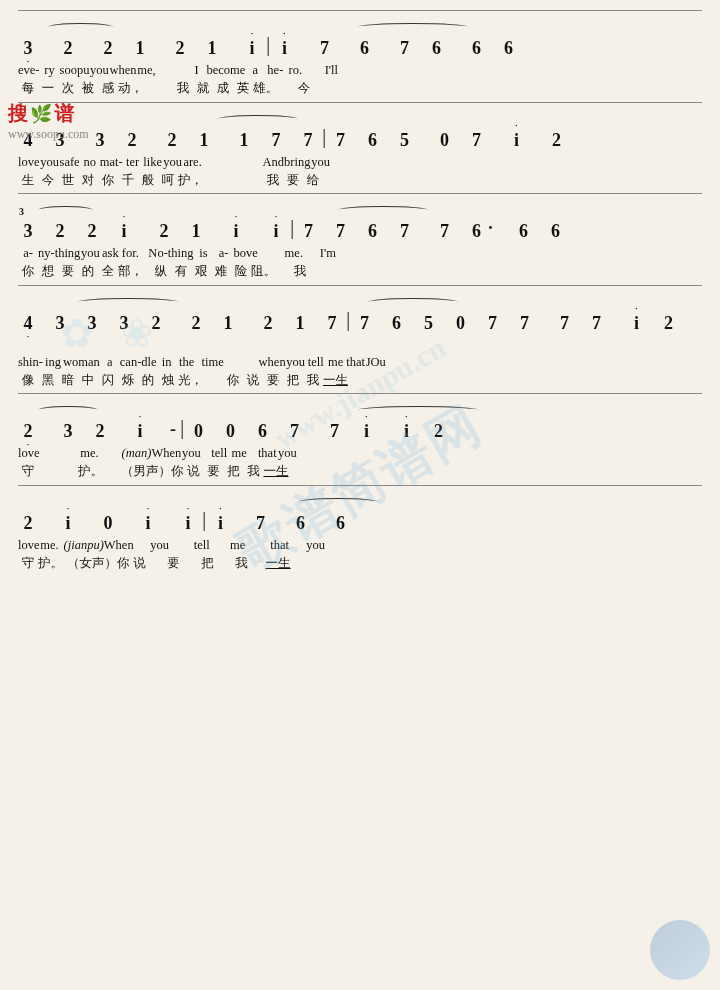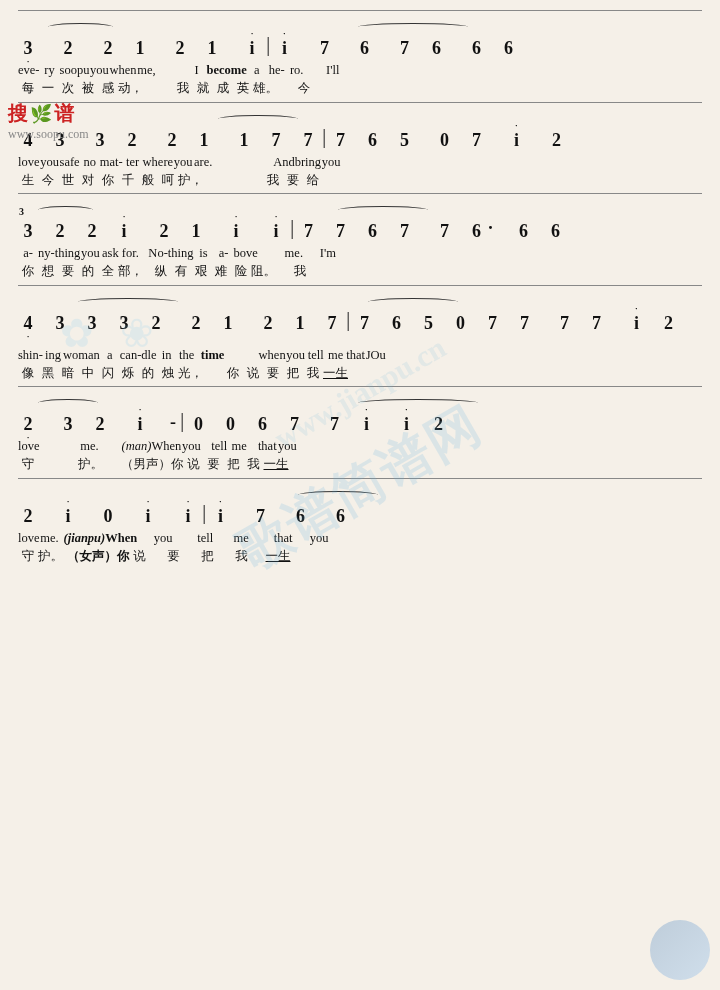--- a/index.html
+++ b/index.html
@@ -102,7 +102,7 @@
       font-size: 12.5px;
       line-height: 1.3;
     }
-    .lc.wide { min-width: 32px; font-weight: bold; }
+    .lc.wide { min-width: 32px; }
 
     
     .bottom-deco {

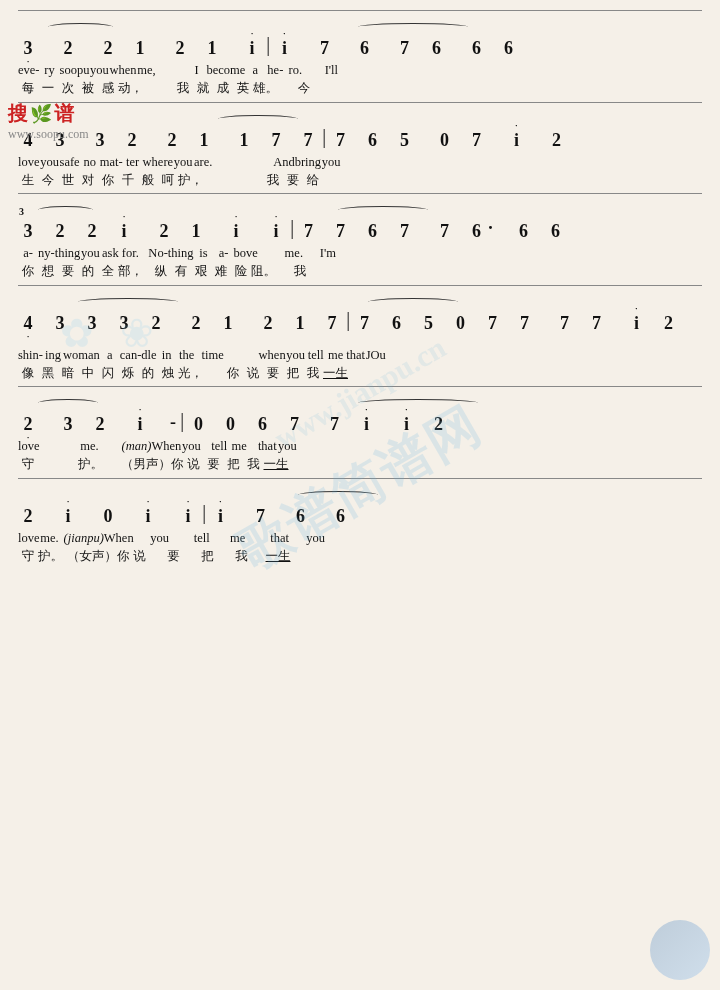--- a/index.html
+++ b/index.html
@@ -348,7 +348,7 @@
       <span class="lc">no</span>
       <span class="lc">mat-</span>
       <span class="lc">ter</span>
-      <span class="lc">where</span>
+      <span class="lc">like</span>
       <span class="lc">you</span>
       <span class="lc">are.</span>
       <span class="lc" style="min-width:60px;"></span>

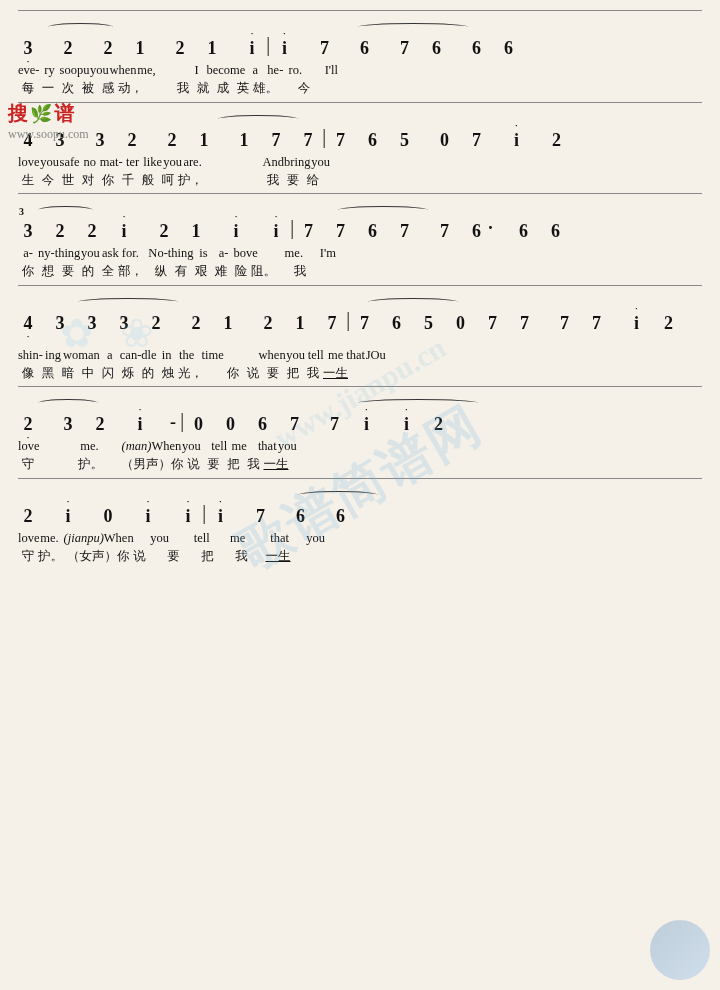--- a/index.html
+++ b/index.html
@@ -574,7 +574,7 @@
           </div>
       </div>
     </div>
-    <div class="lrow" style="margin-top:12px;">
+    <div class="lrow" style="margin-top:19px;">
       <span class="lc">shin-</span>
       <span class="lc">ing</span>
       <span class="lc">woman</span>

